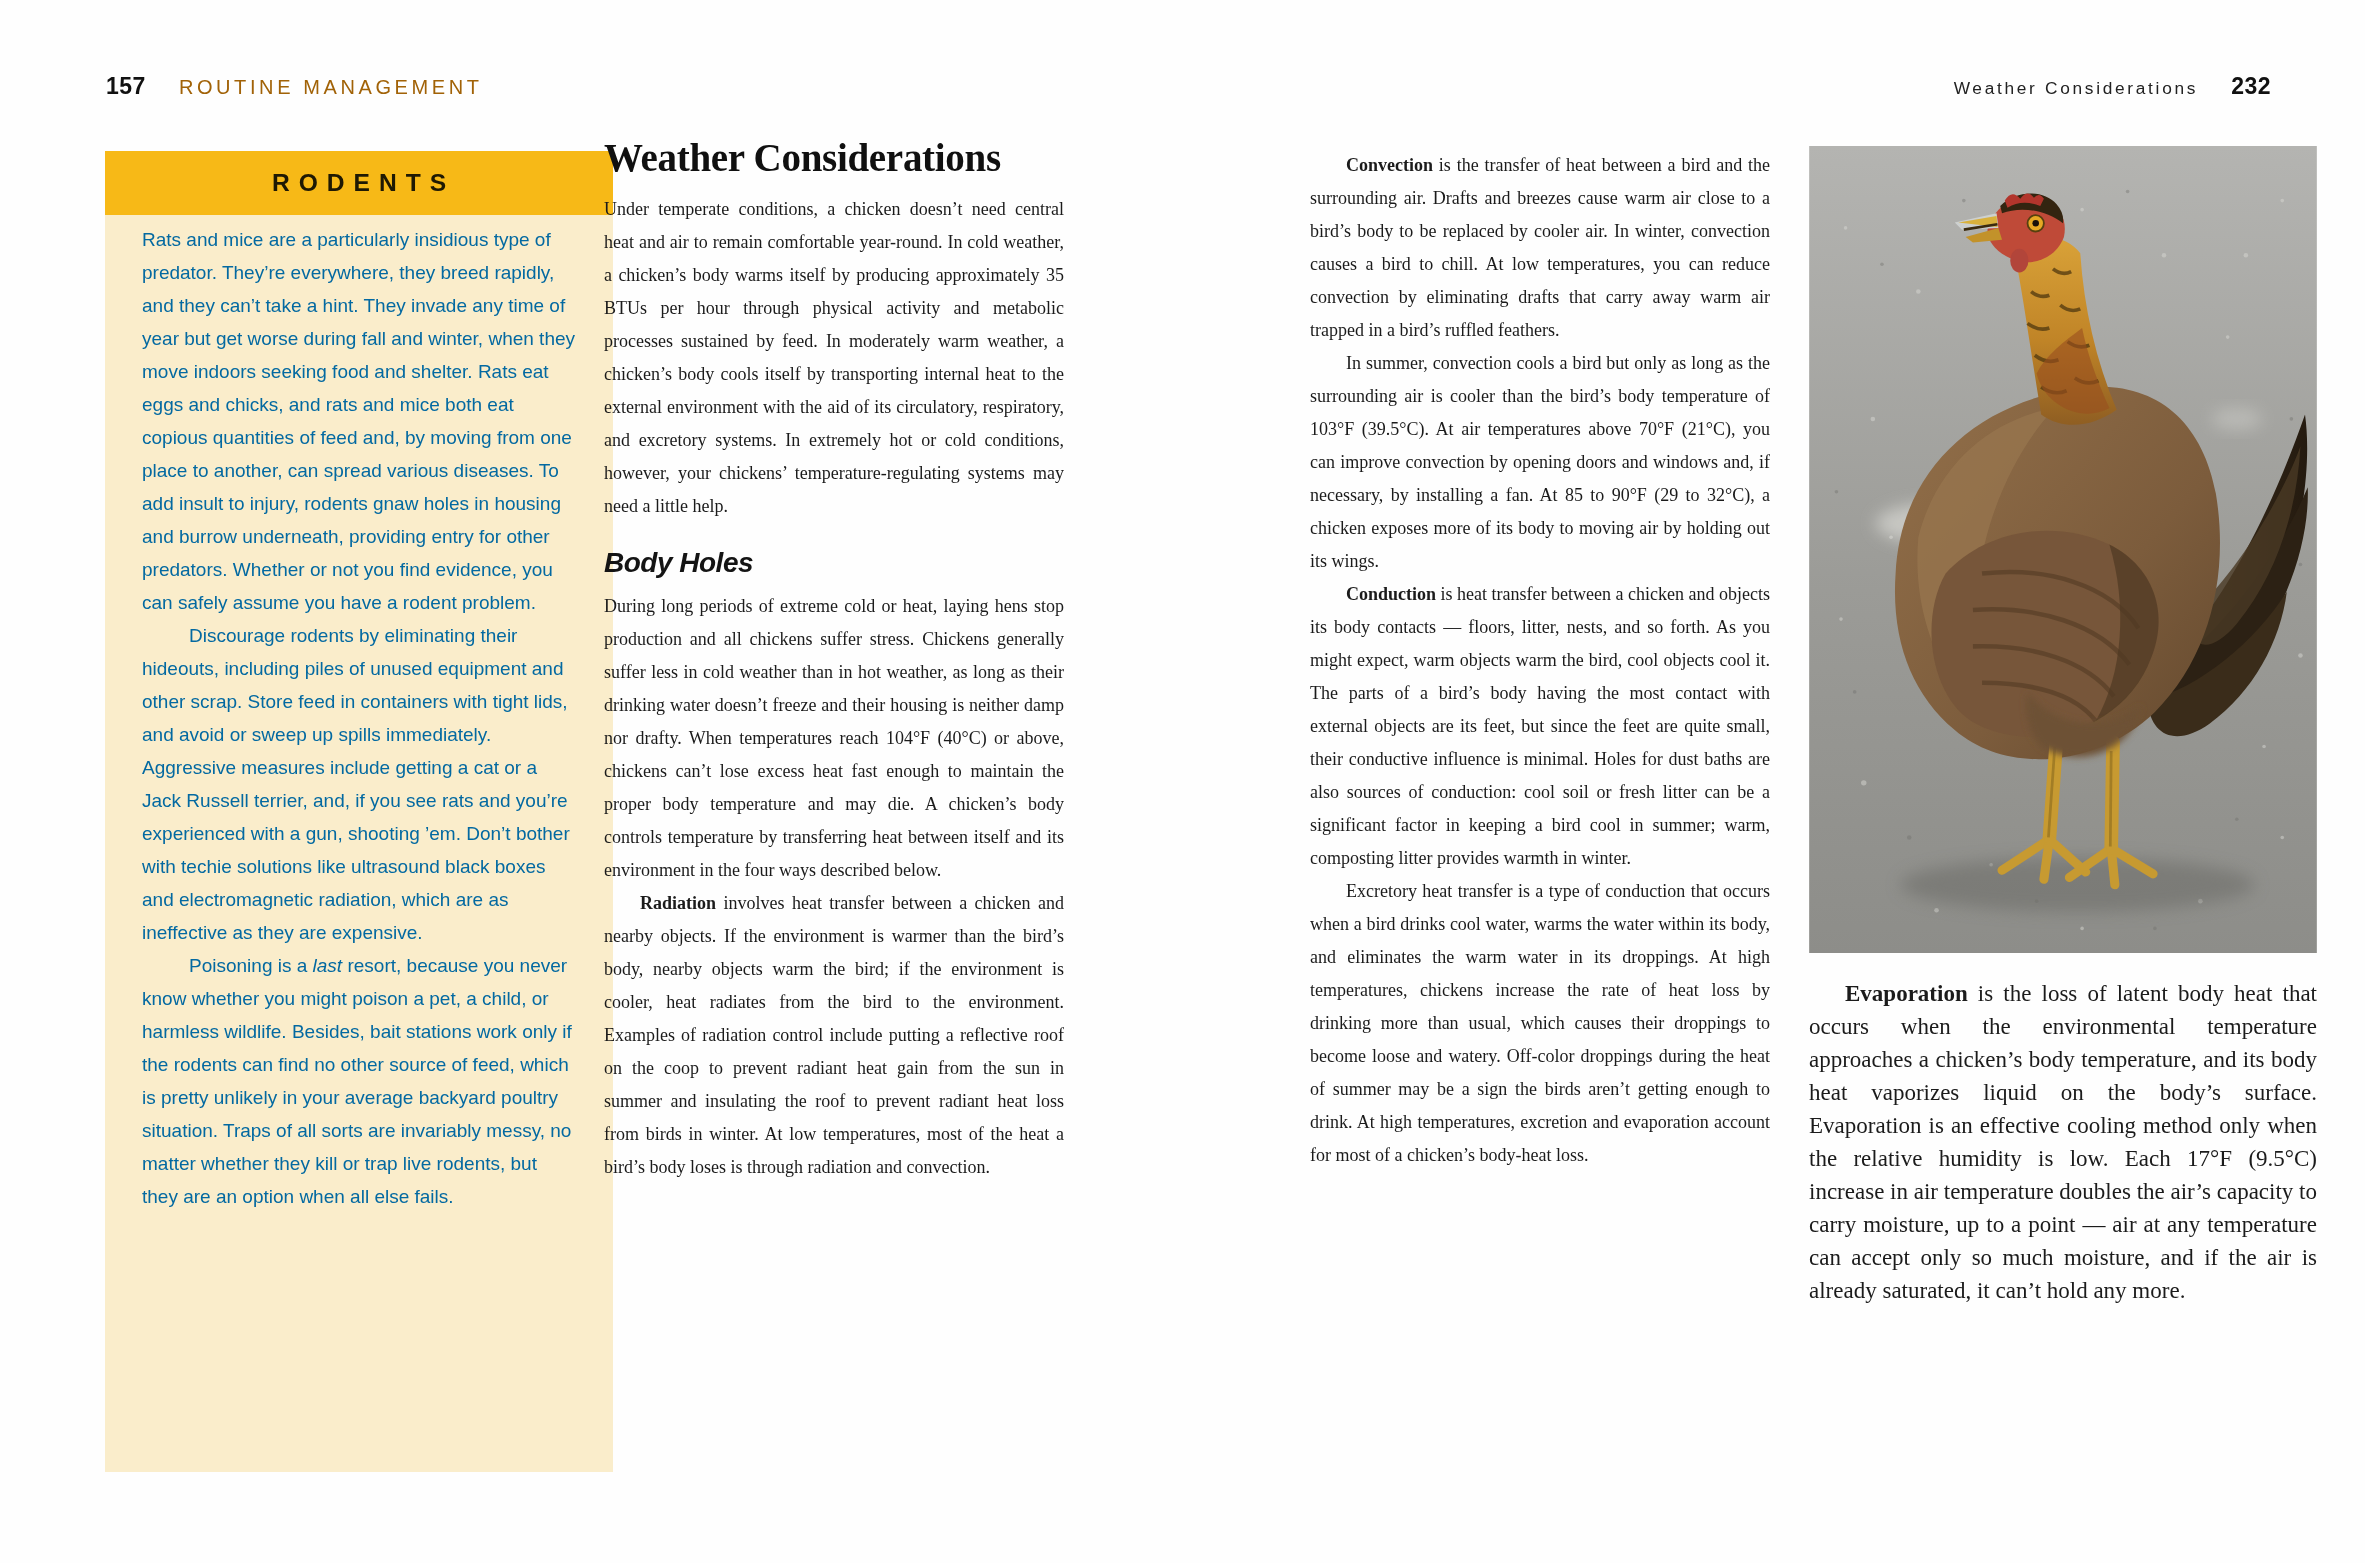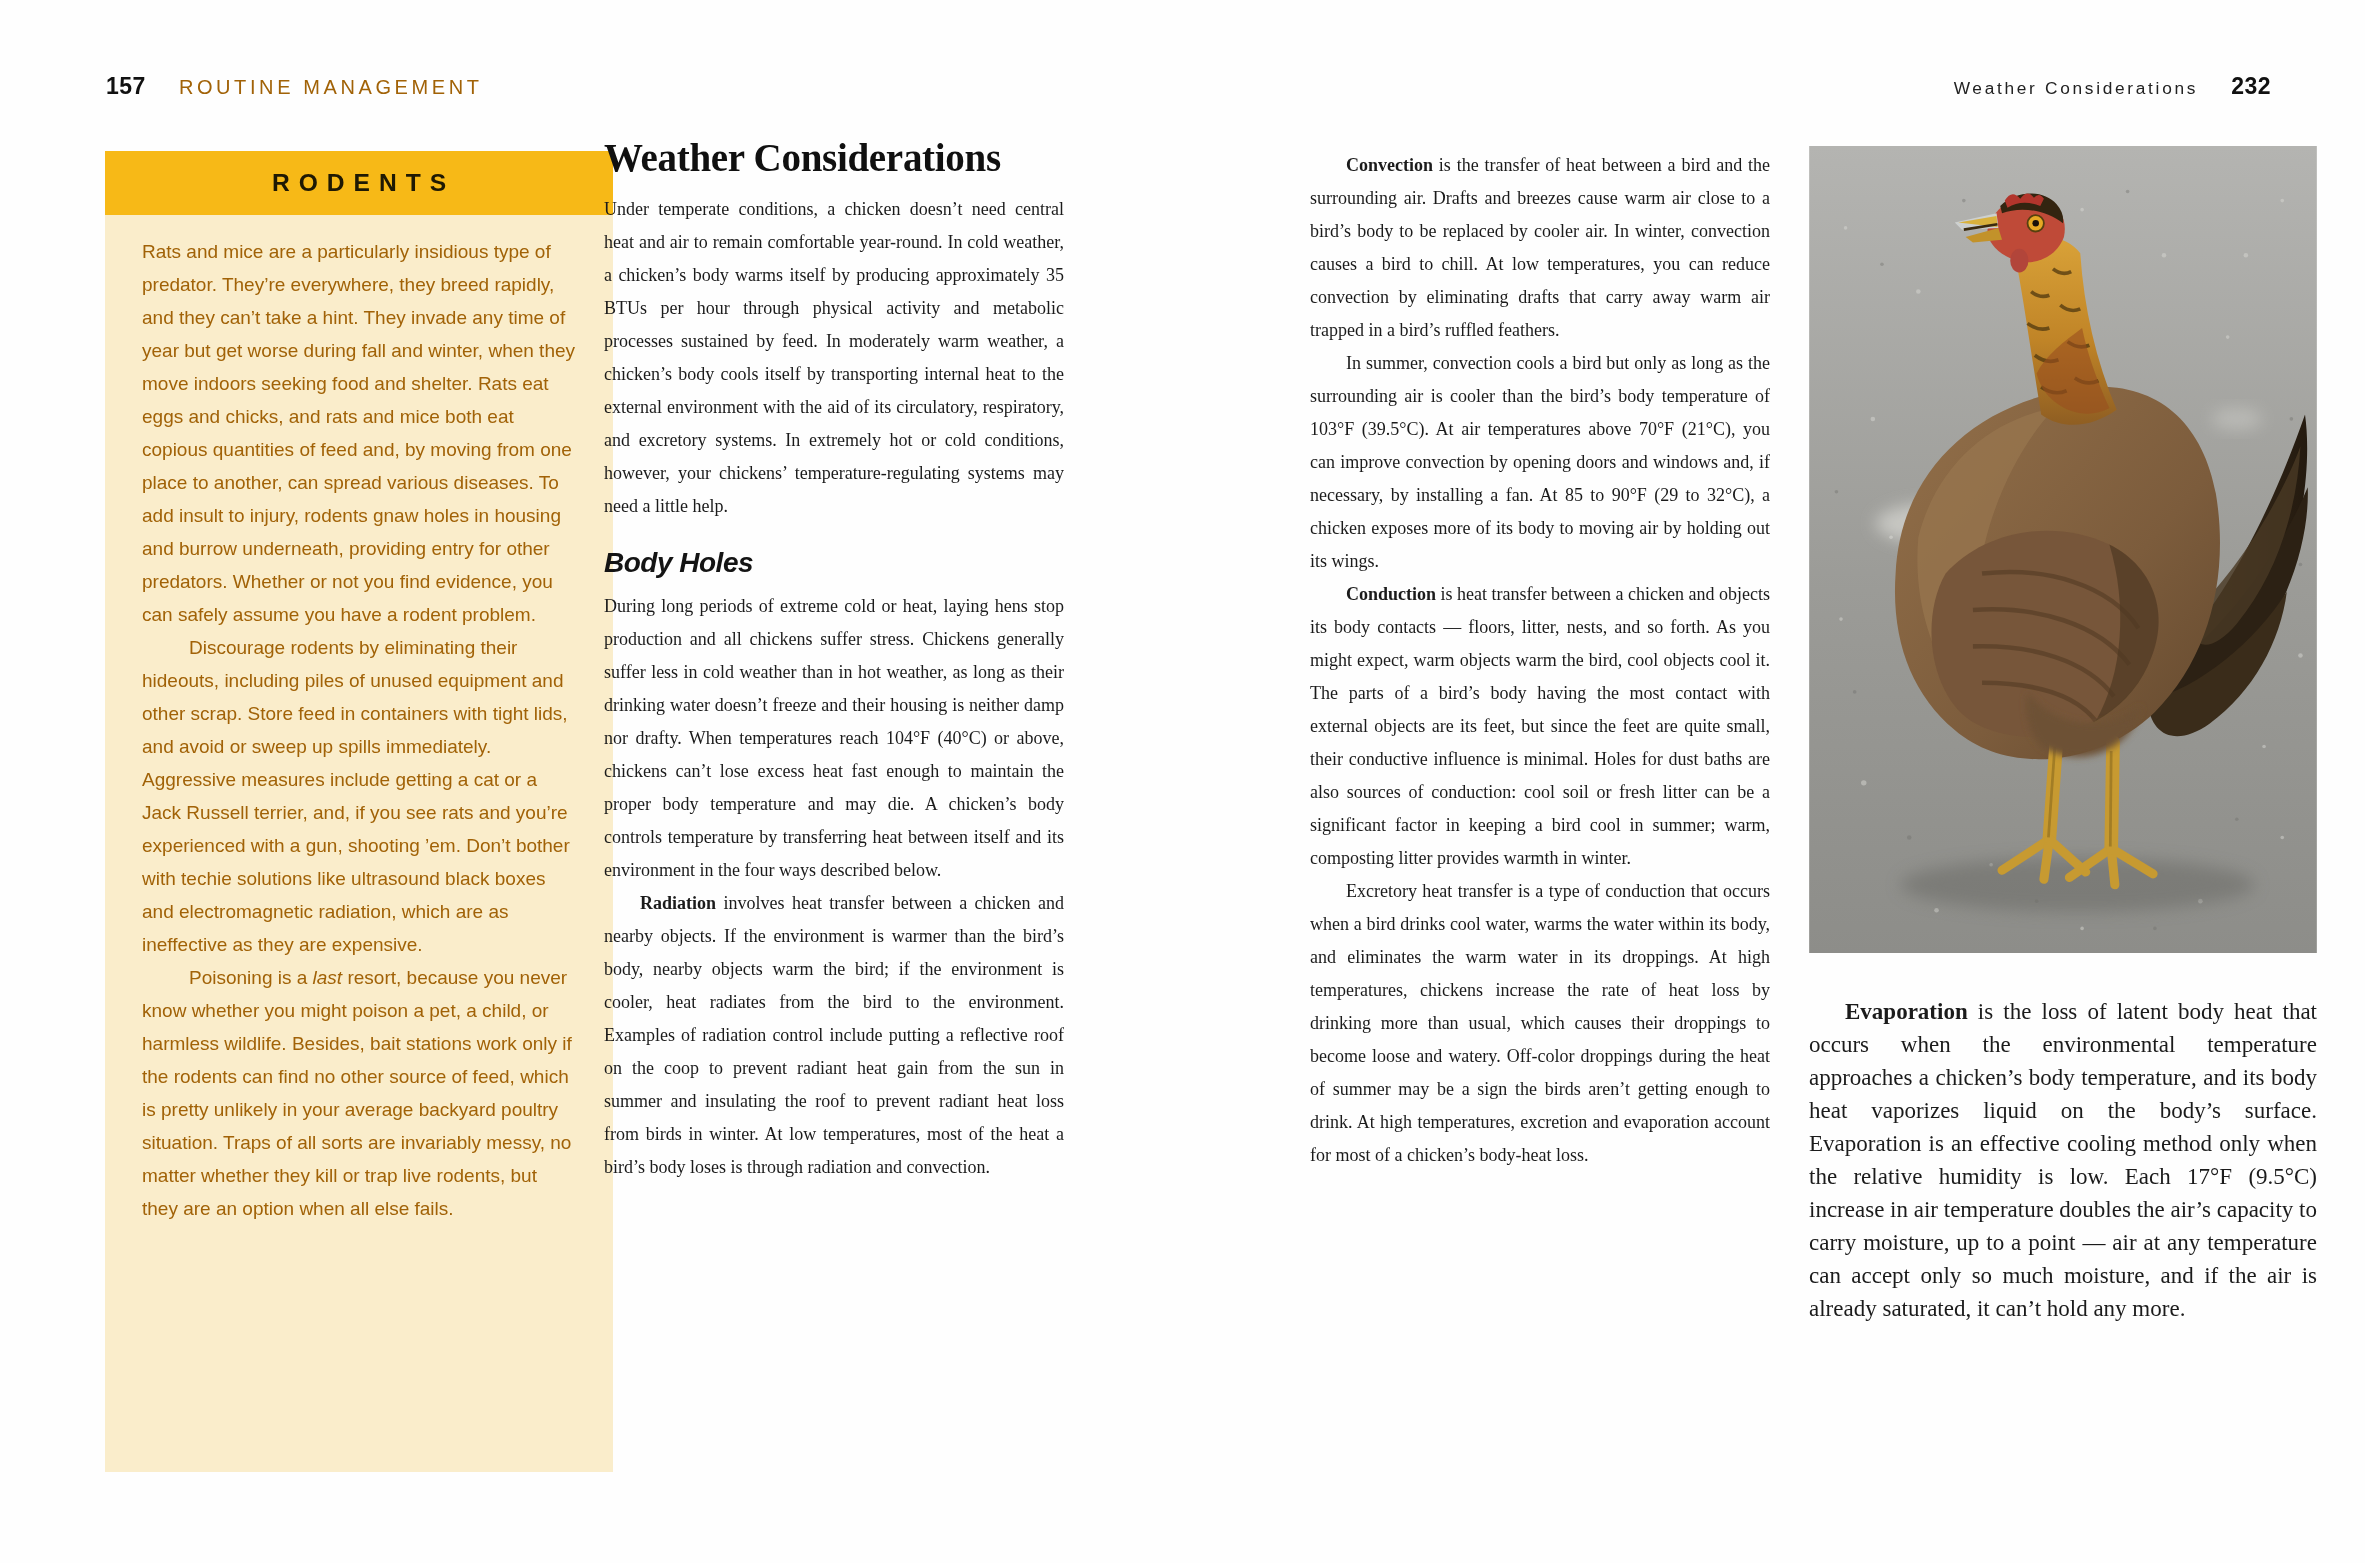--- a/index.html
+++ b/index.html
@@ -33,9 +33,9 @@
     color:#1f1903;
   }
   .sidebar-body {
-    background:#FAEDCB; padding:20px 37px 42px 37px; min-height:1257px;
-    font-family:"Liberation Sans","DejaVu Sans",sans-serif;
-    font-size:19px; line-height:33px; color:#a16207;
+    background:#FAEDCB; padding:8px 37px 42px 37px; min-height:1257px;
+    font-family:"Liberation Sans","DejaVu Sans",sans-serif;
+    font-size:19px; line-height:33px; color:#0369a1;
   }
   .sidebar-body p { margin:0; }
   .sidebar-body p.sb-indent { text-indent:47px; }

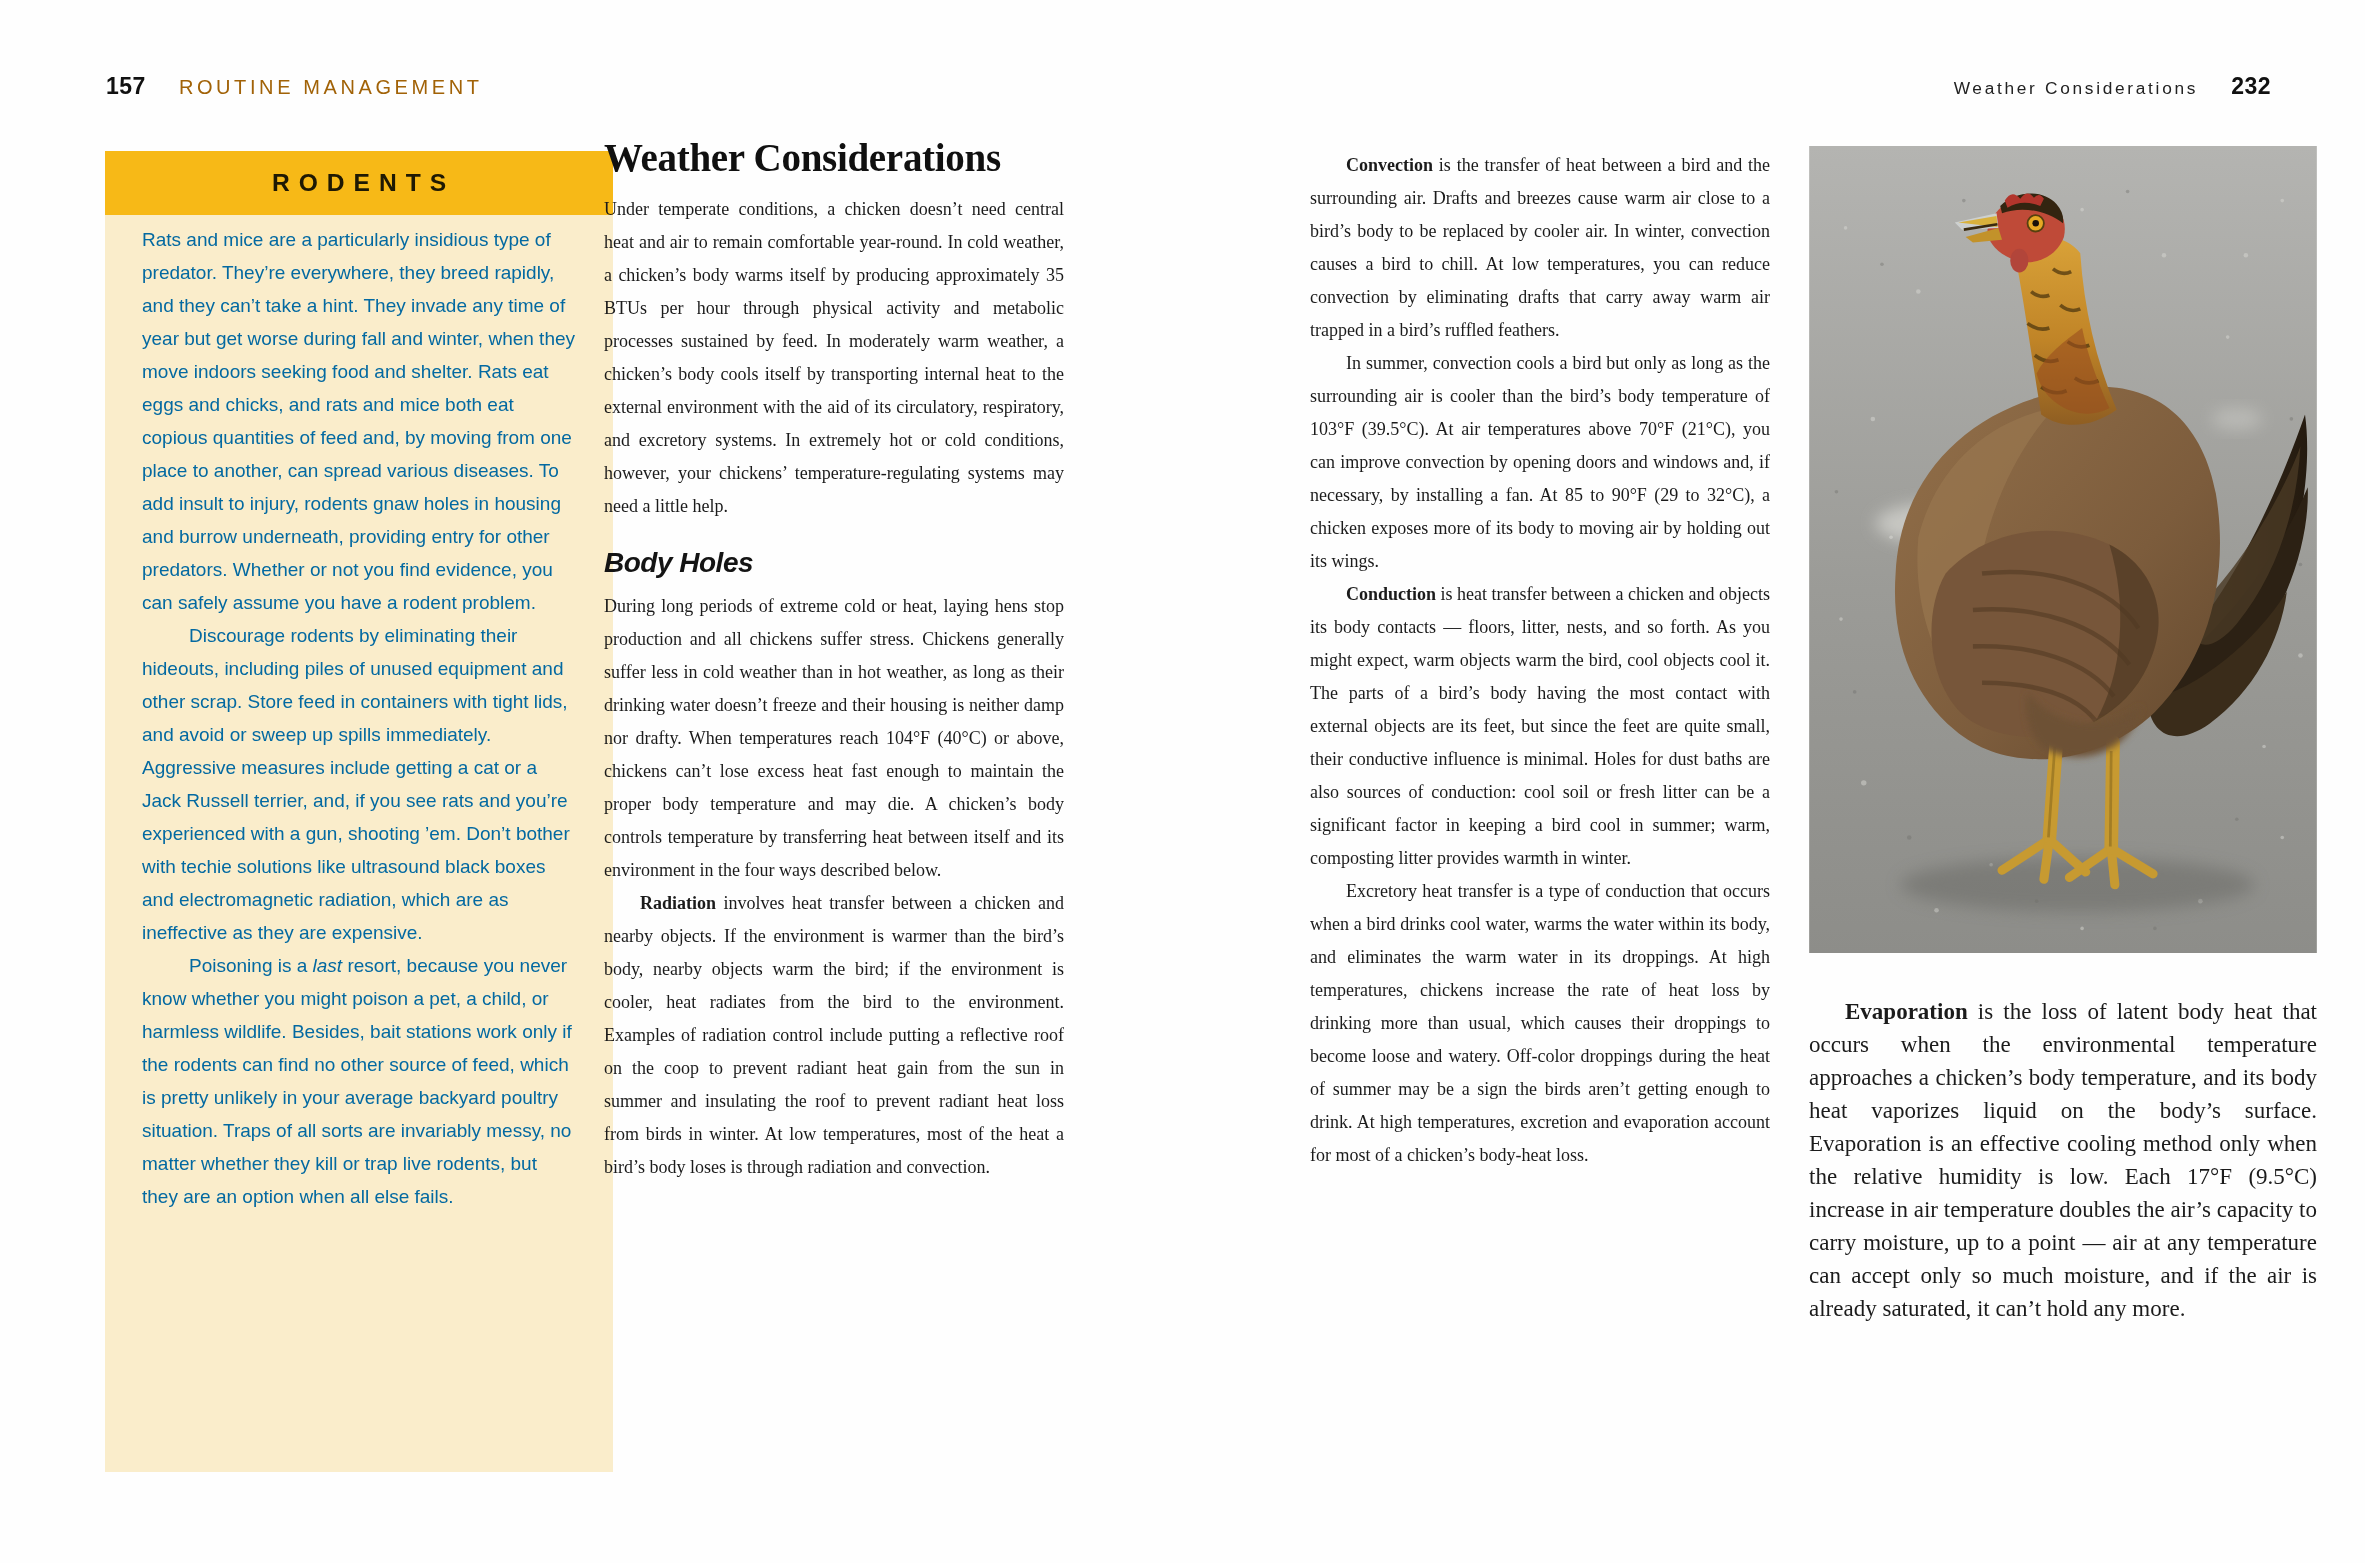--- a/index.html
+++ b/index.html
@@ -70,7 +70,7 @@
     font-family:"Liberation Sans","DejaVu Sans",sans-serif;
     font-size:19.6px; line-height:27px; color:#1c1c1c;
   }
-  .evap { margin-top:42px; width:508px; }
+  .evap { margin-top:24px; width:508px; }
   .evap p { font-size:23px; line-height:33px; text-align:justify;
             hyphens:auto; -webkit-hyphens:auto; color:#1b1b1b; text-indent:36px; }
 </style>

